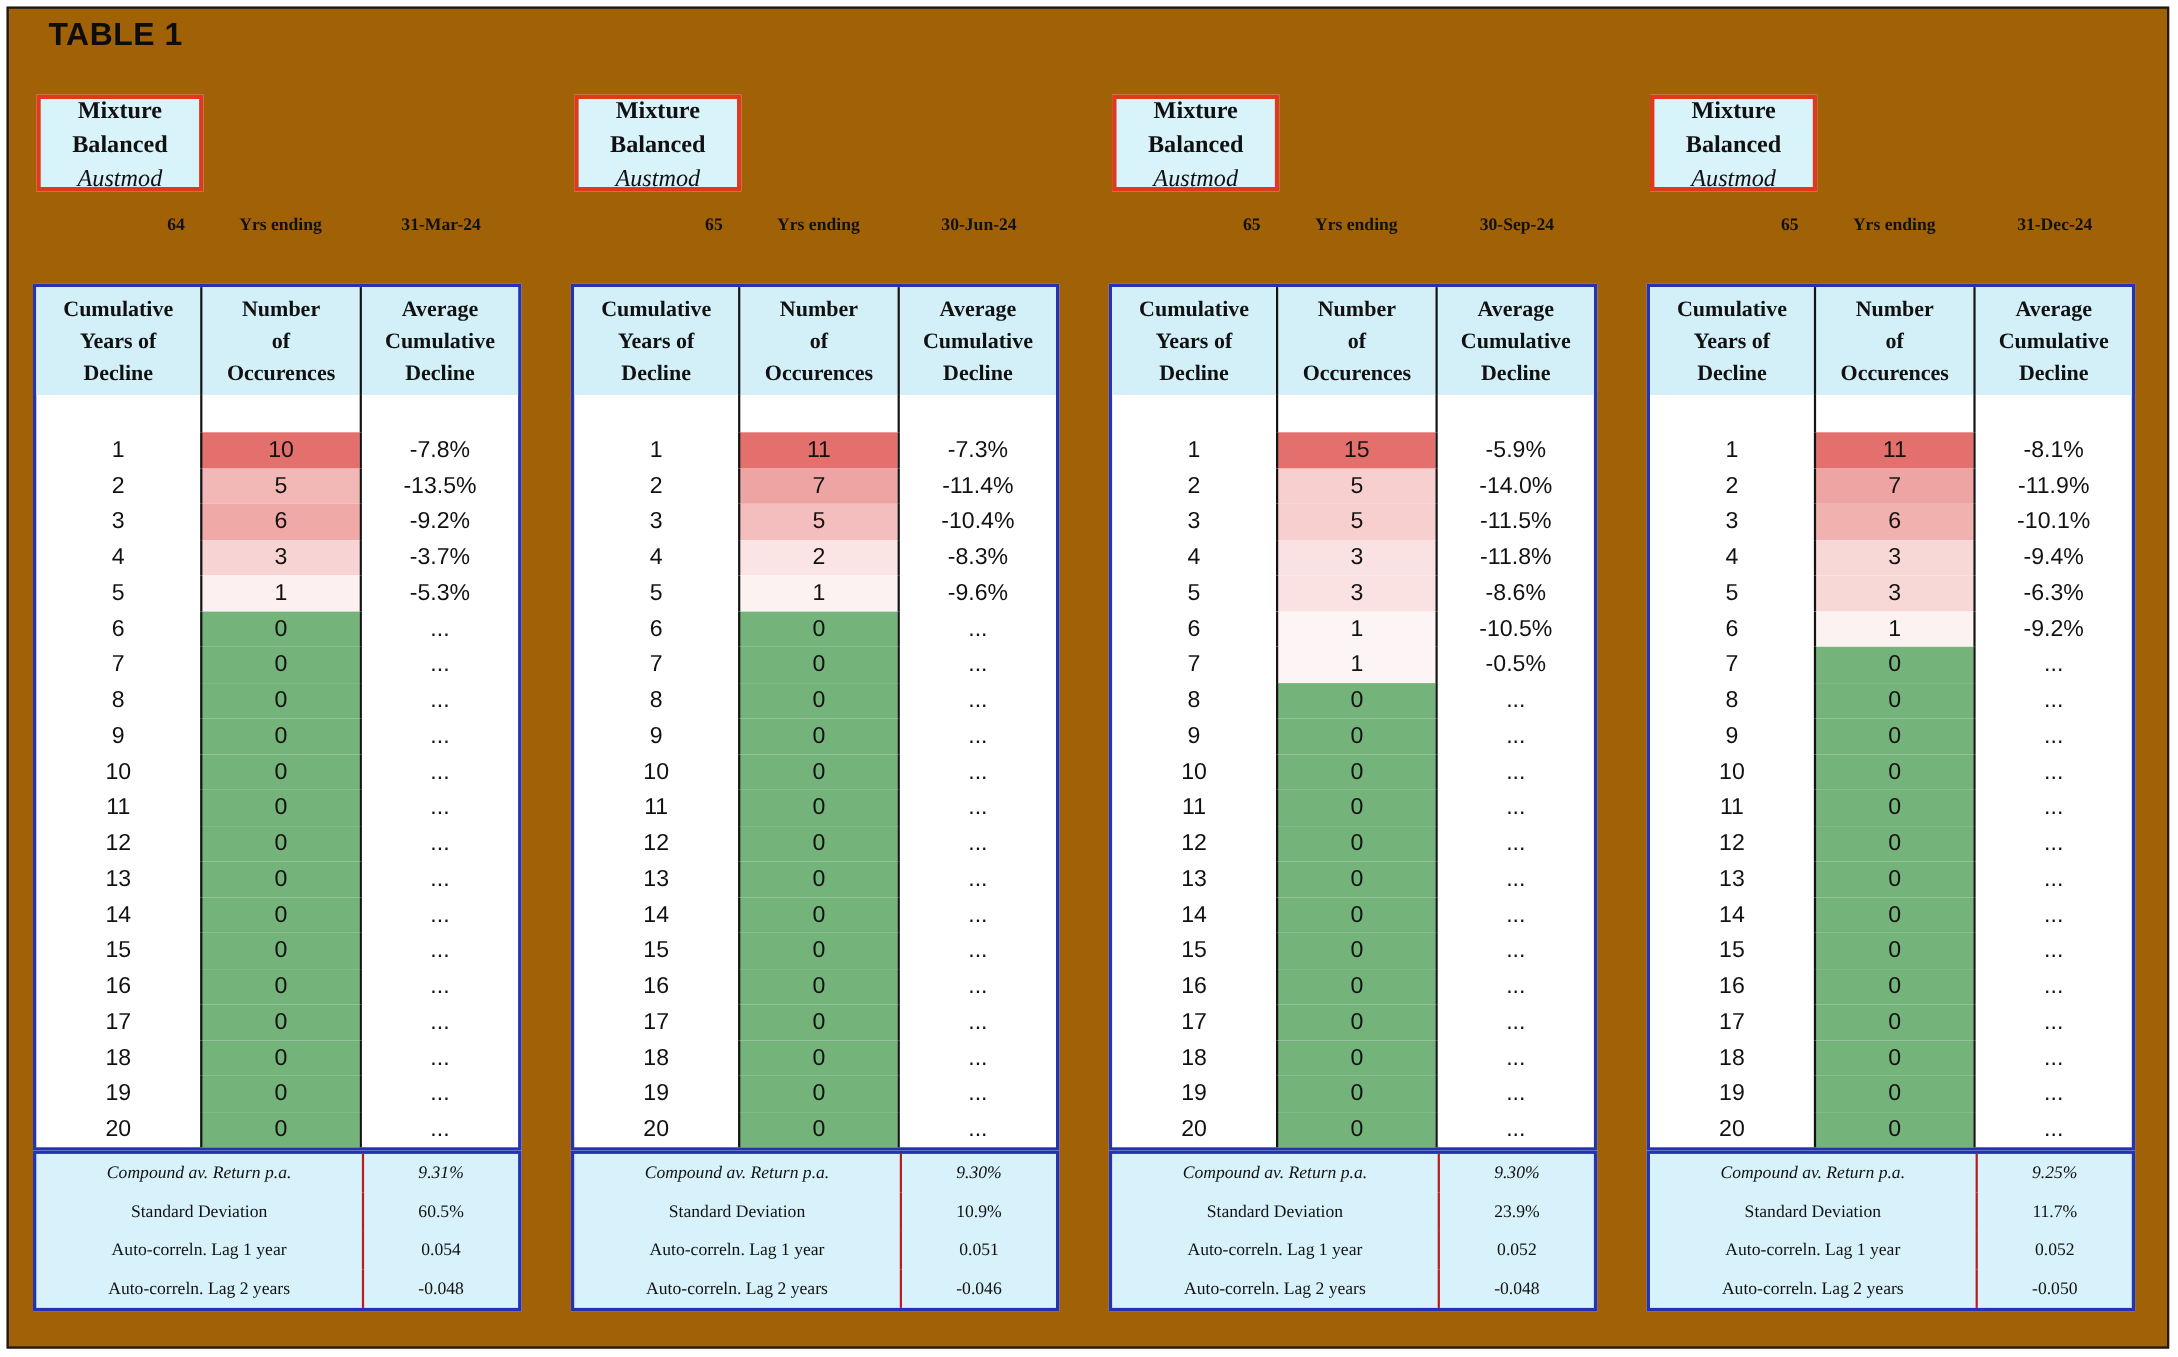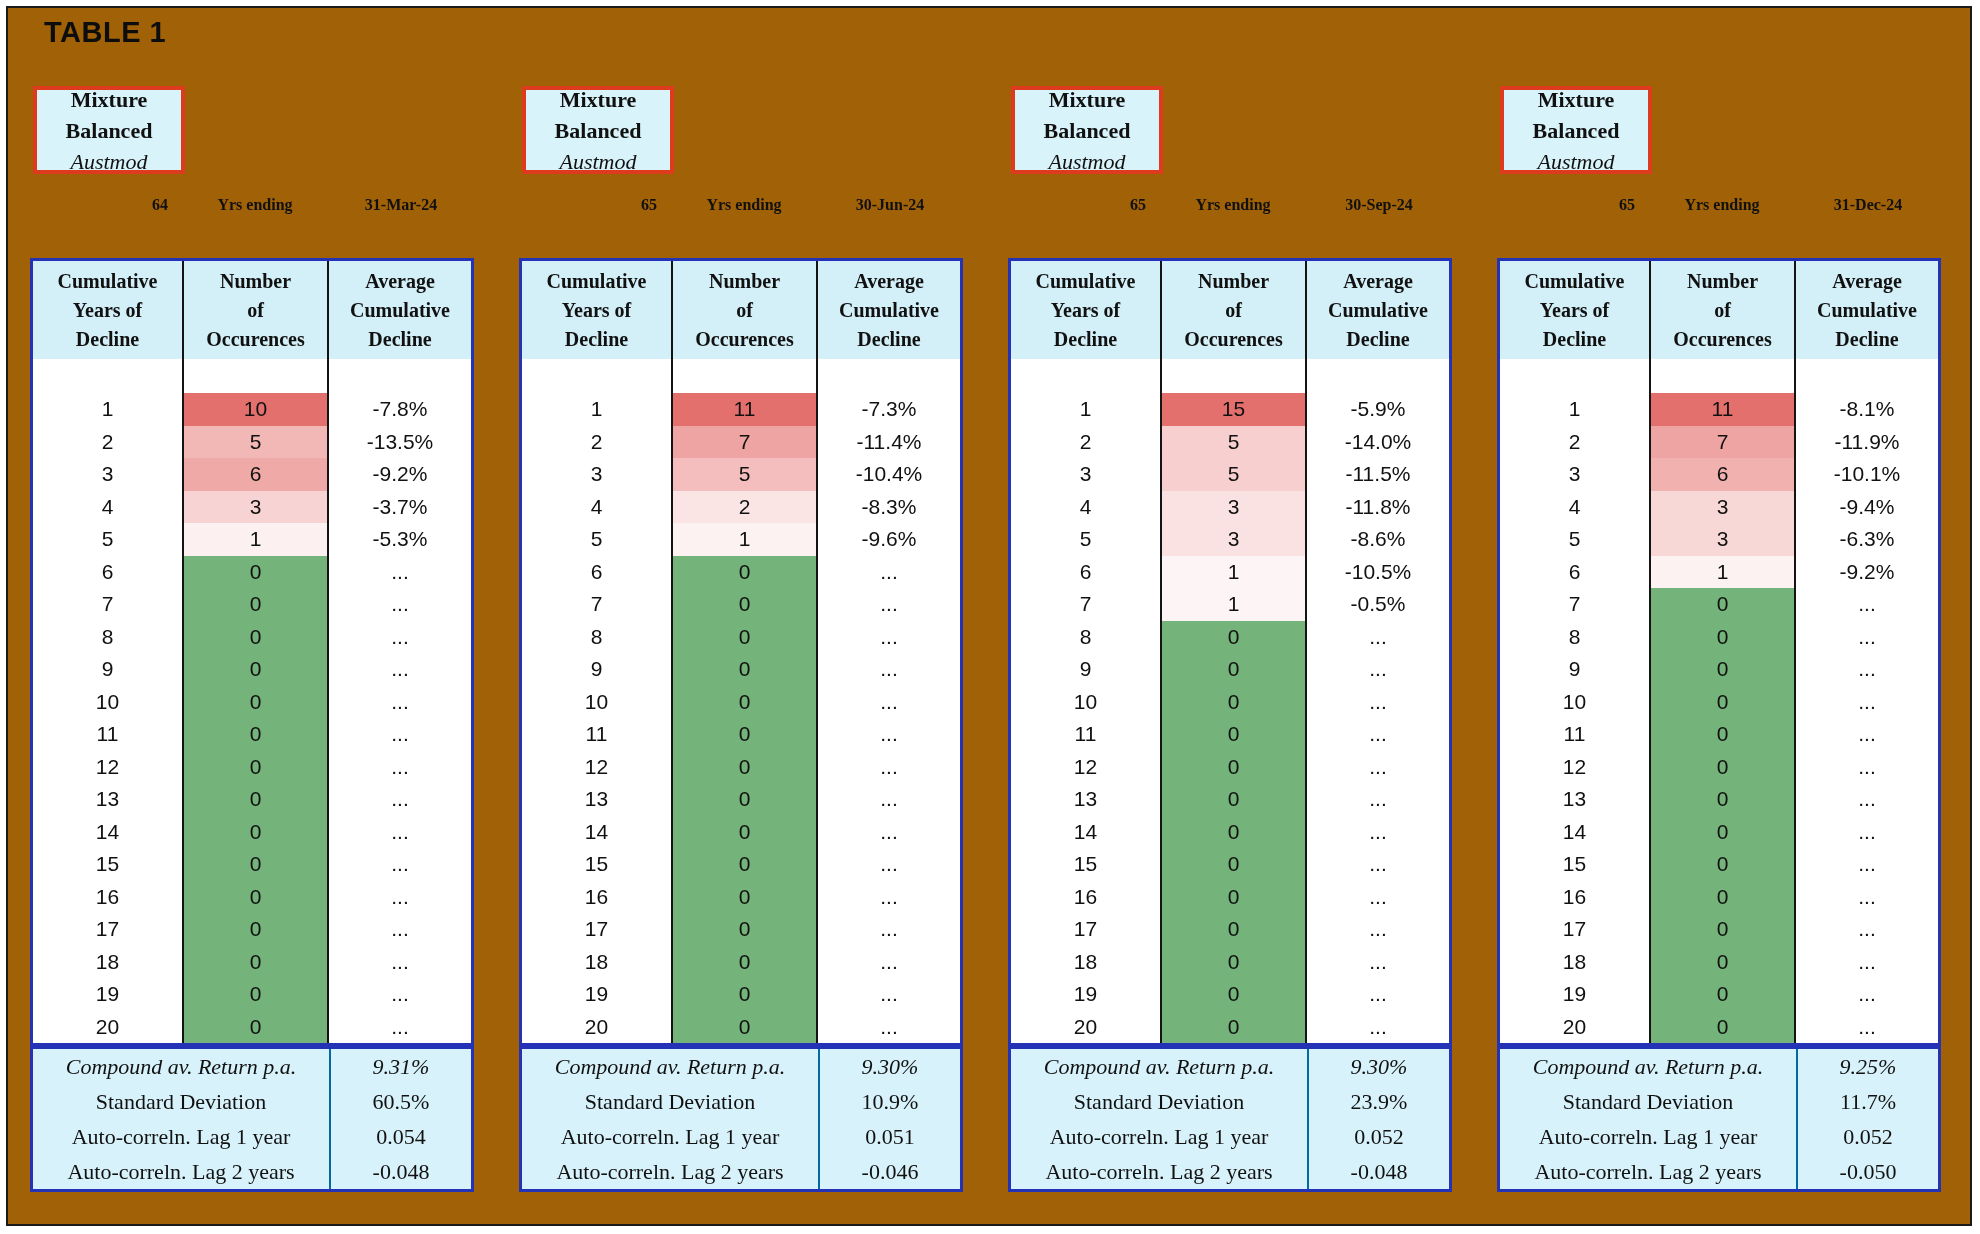--- a/index.html
+++ b/index.html
@@ -54,7 +54,7 @@
   }
   .stat-label,.stat-value{
     display:flex;align-items:center;justify-content:center;
-    font-size:22px;
+    font-size:16px;
   }
   .stat-value{border-left:2px solid #0369a1;}
   .it{font-style:italic;}

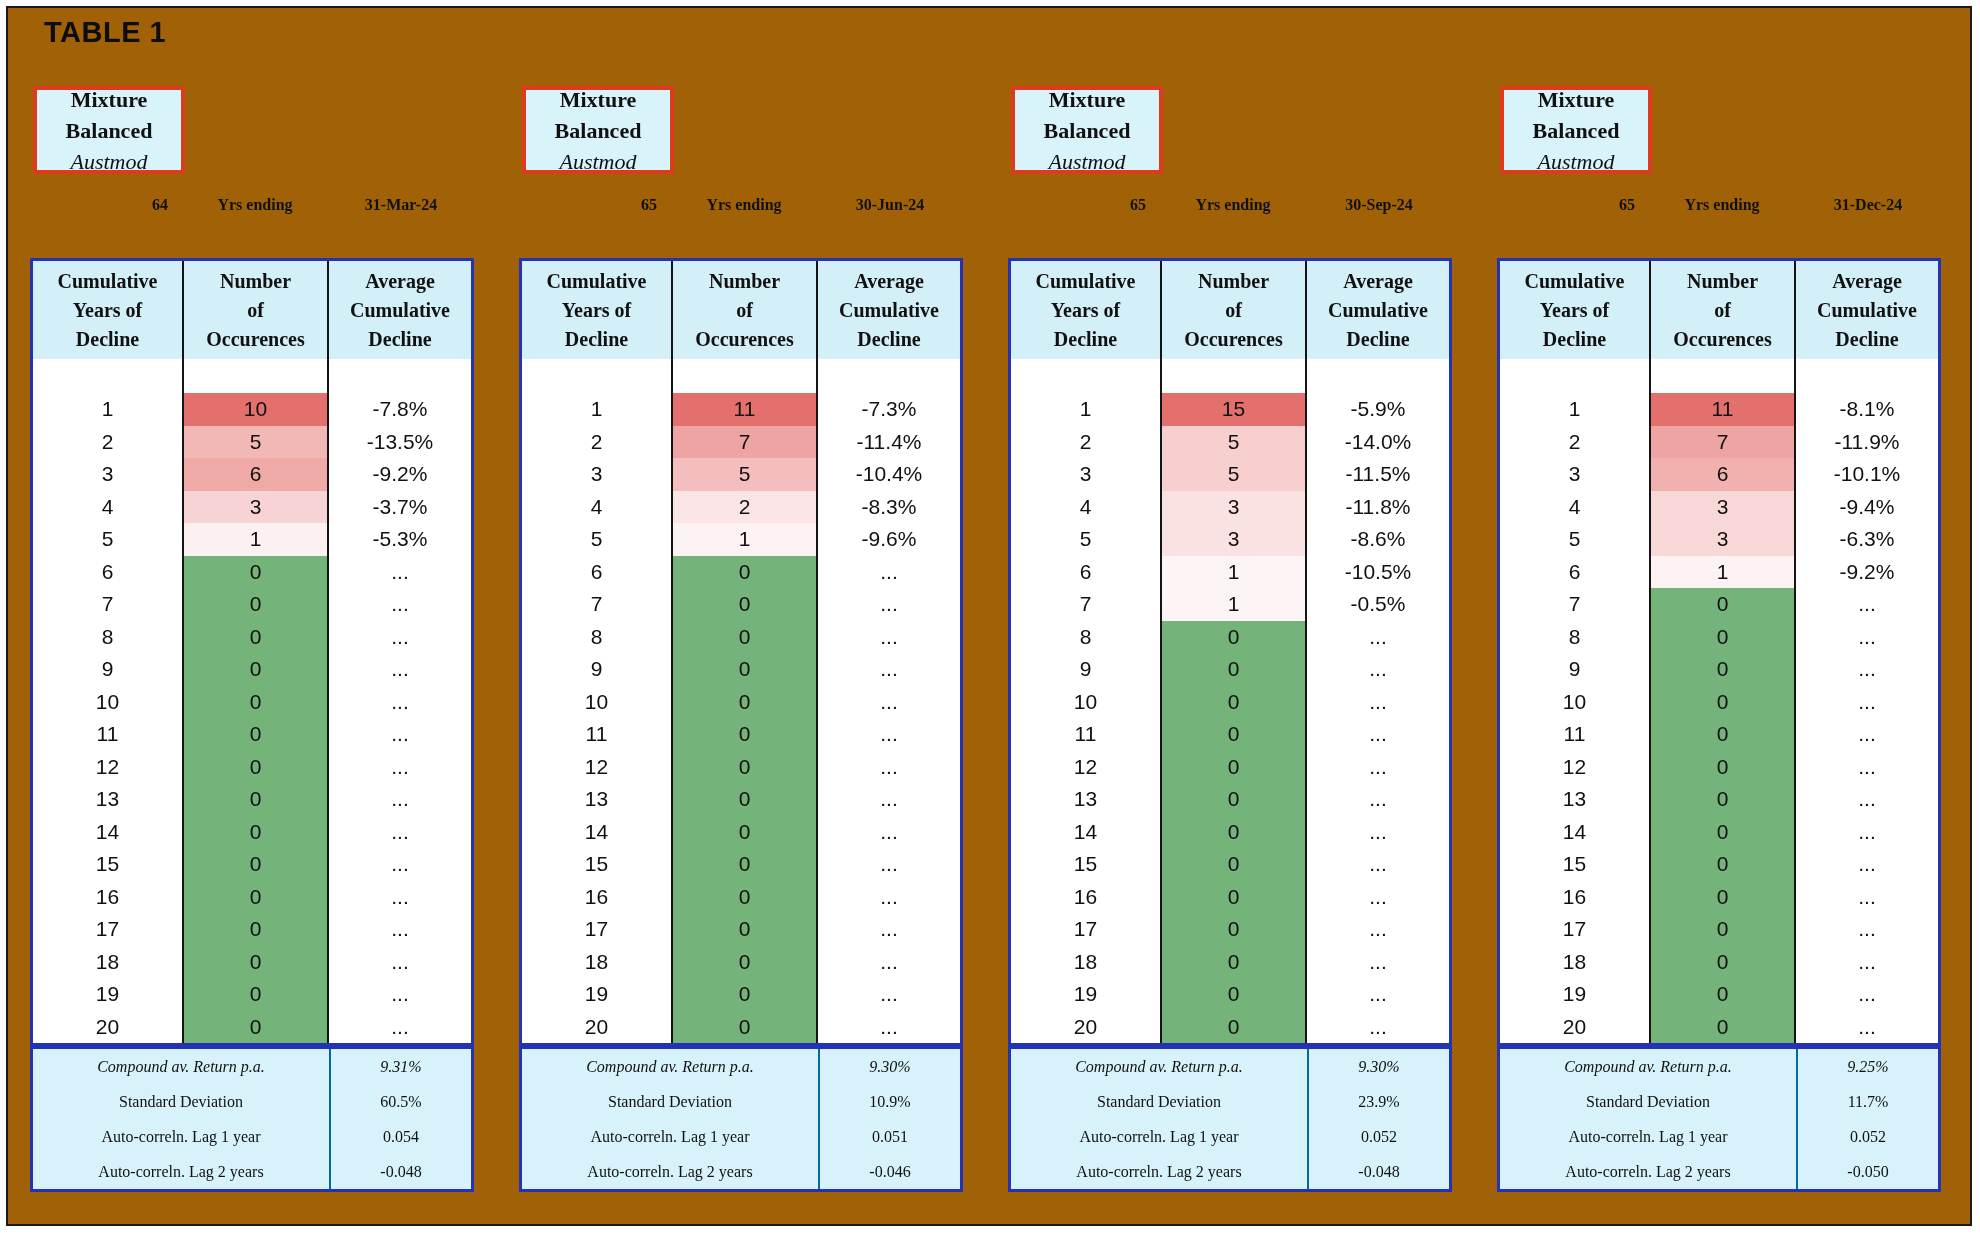--- a/index.html
+++ b/index.html
@@ -56,7 +56,7 @@
     display:flex;align-items:center;justify-content:center;
     font-size:16px;
   }
-  .stat-value{border-left:2px solid #0369a1;}
+  .stat-value{border-left:2px solid #b91c1c;}
   .it{font-style:italic;}
 </style>
 </head>

